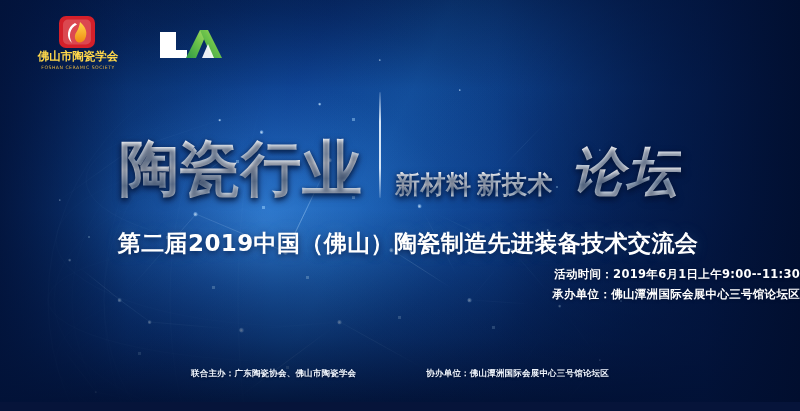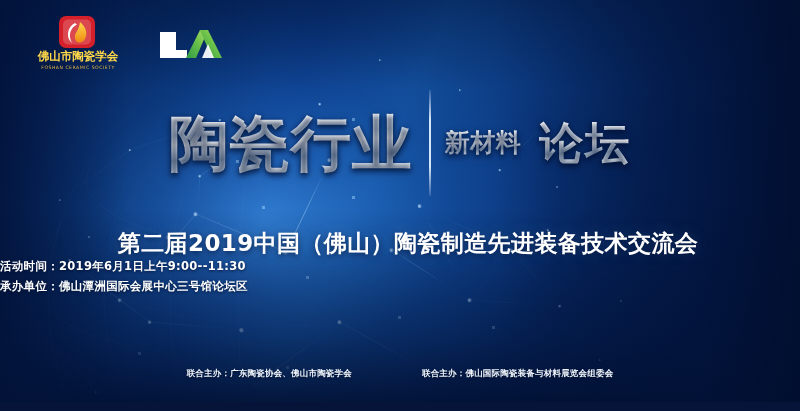--- a/index.html
+++ b/index.html
@@ -68,7 +68,7 @@
     top: 88px;
     height: 110px;
     display: flex;
-    align-items: center;
+    align-items: flex-end;
     justify-content: center;
     gap: 0;
   }

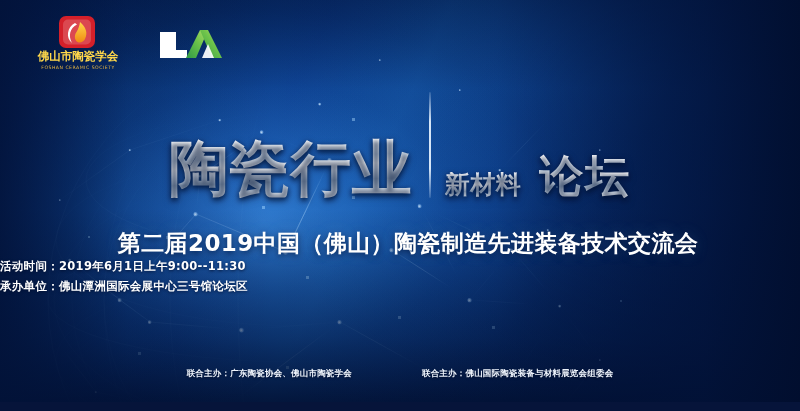--- a/index.html
+++ b/index.html
@@ -345,6 +345,7 @@
     <div class="title-divider"></div>
     <div class="title-stack">
       <div class="metal">新材料</div>
+      <div class="metal">新技术</div>
     </div>
     <div class="title-forum metal">论坛</div>
   </div>

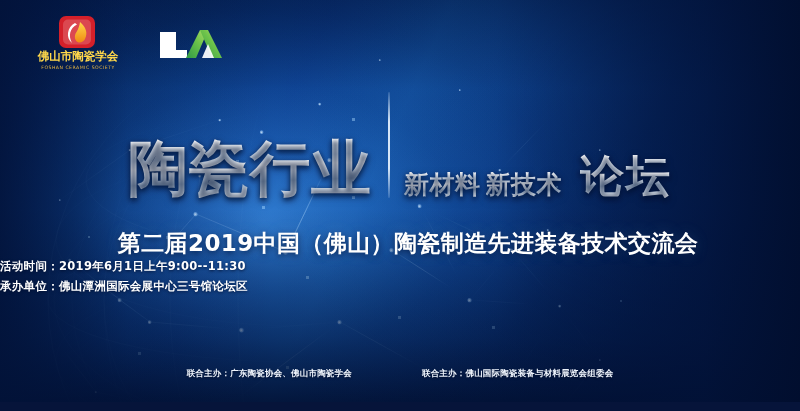--- a/index.html
+++ b/index.html
@@ -117,12 +117,13 @@
     font-family: "DejaVu Serif", "Liberation Serif", serif;
   }
   .title-forum {
-    font-size: 44px;
+    font-size: 53px;
     font-weight: 700;
     line-height: 1;
     margin-left: 18px;
     letter-spacing: 2px;
     font-family: "DejaVu Serif", "Liberation Serif", serif;
+    font-style: italic;
   }
 
   

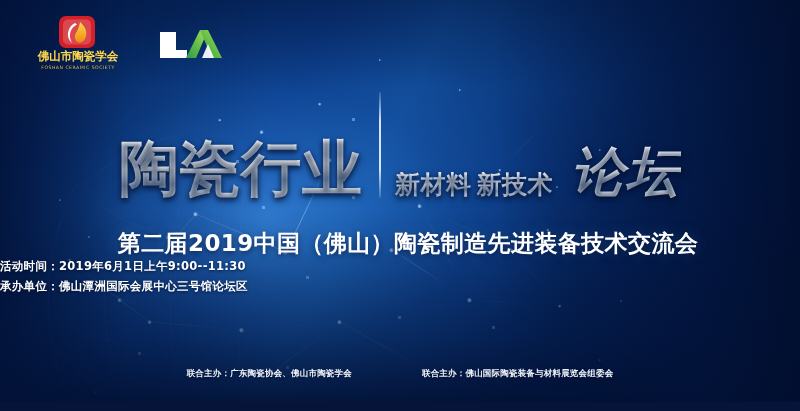--- a/index.html
+++ b/index.html
@@ -143,8 +143,8 @@
   .info {
     position: absolute;
     left: 0; right: 0;
-    top: 256px;
-    text-align: left;
+    top: 264px;
+    text-align: right;
     color: #ffffff;
   }
   .info div {

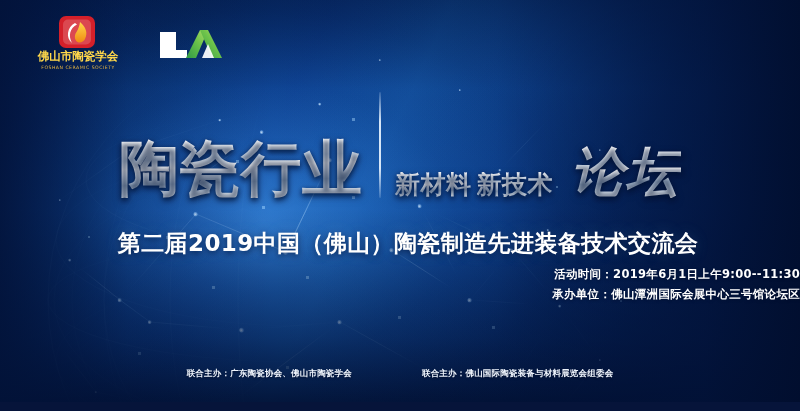--- a/index.html
+++ b/index.html
@@ -360,7 +360,7 @@
 
   <div class="footer">
     <span>联合主办：广东陶瓷协会、佛山市陶瓷学会</span>
-    <span>联合主办：佛山国际陶瓷装备与材料展览会组委会</span>
+    <span>协办单位：佛山潭洲国际会展中心三号馆论坛区</span>
   </div>
 
 </div>

